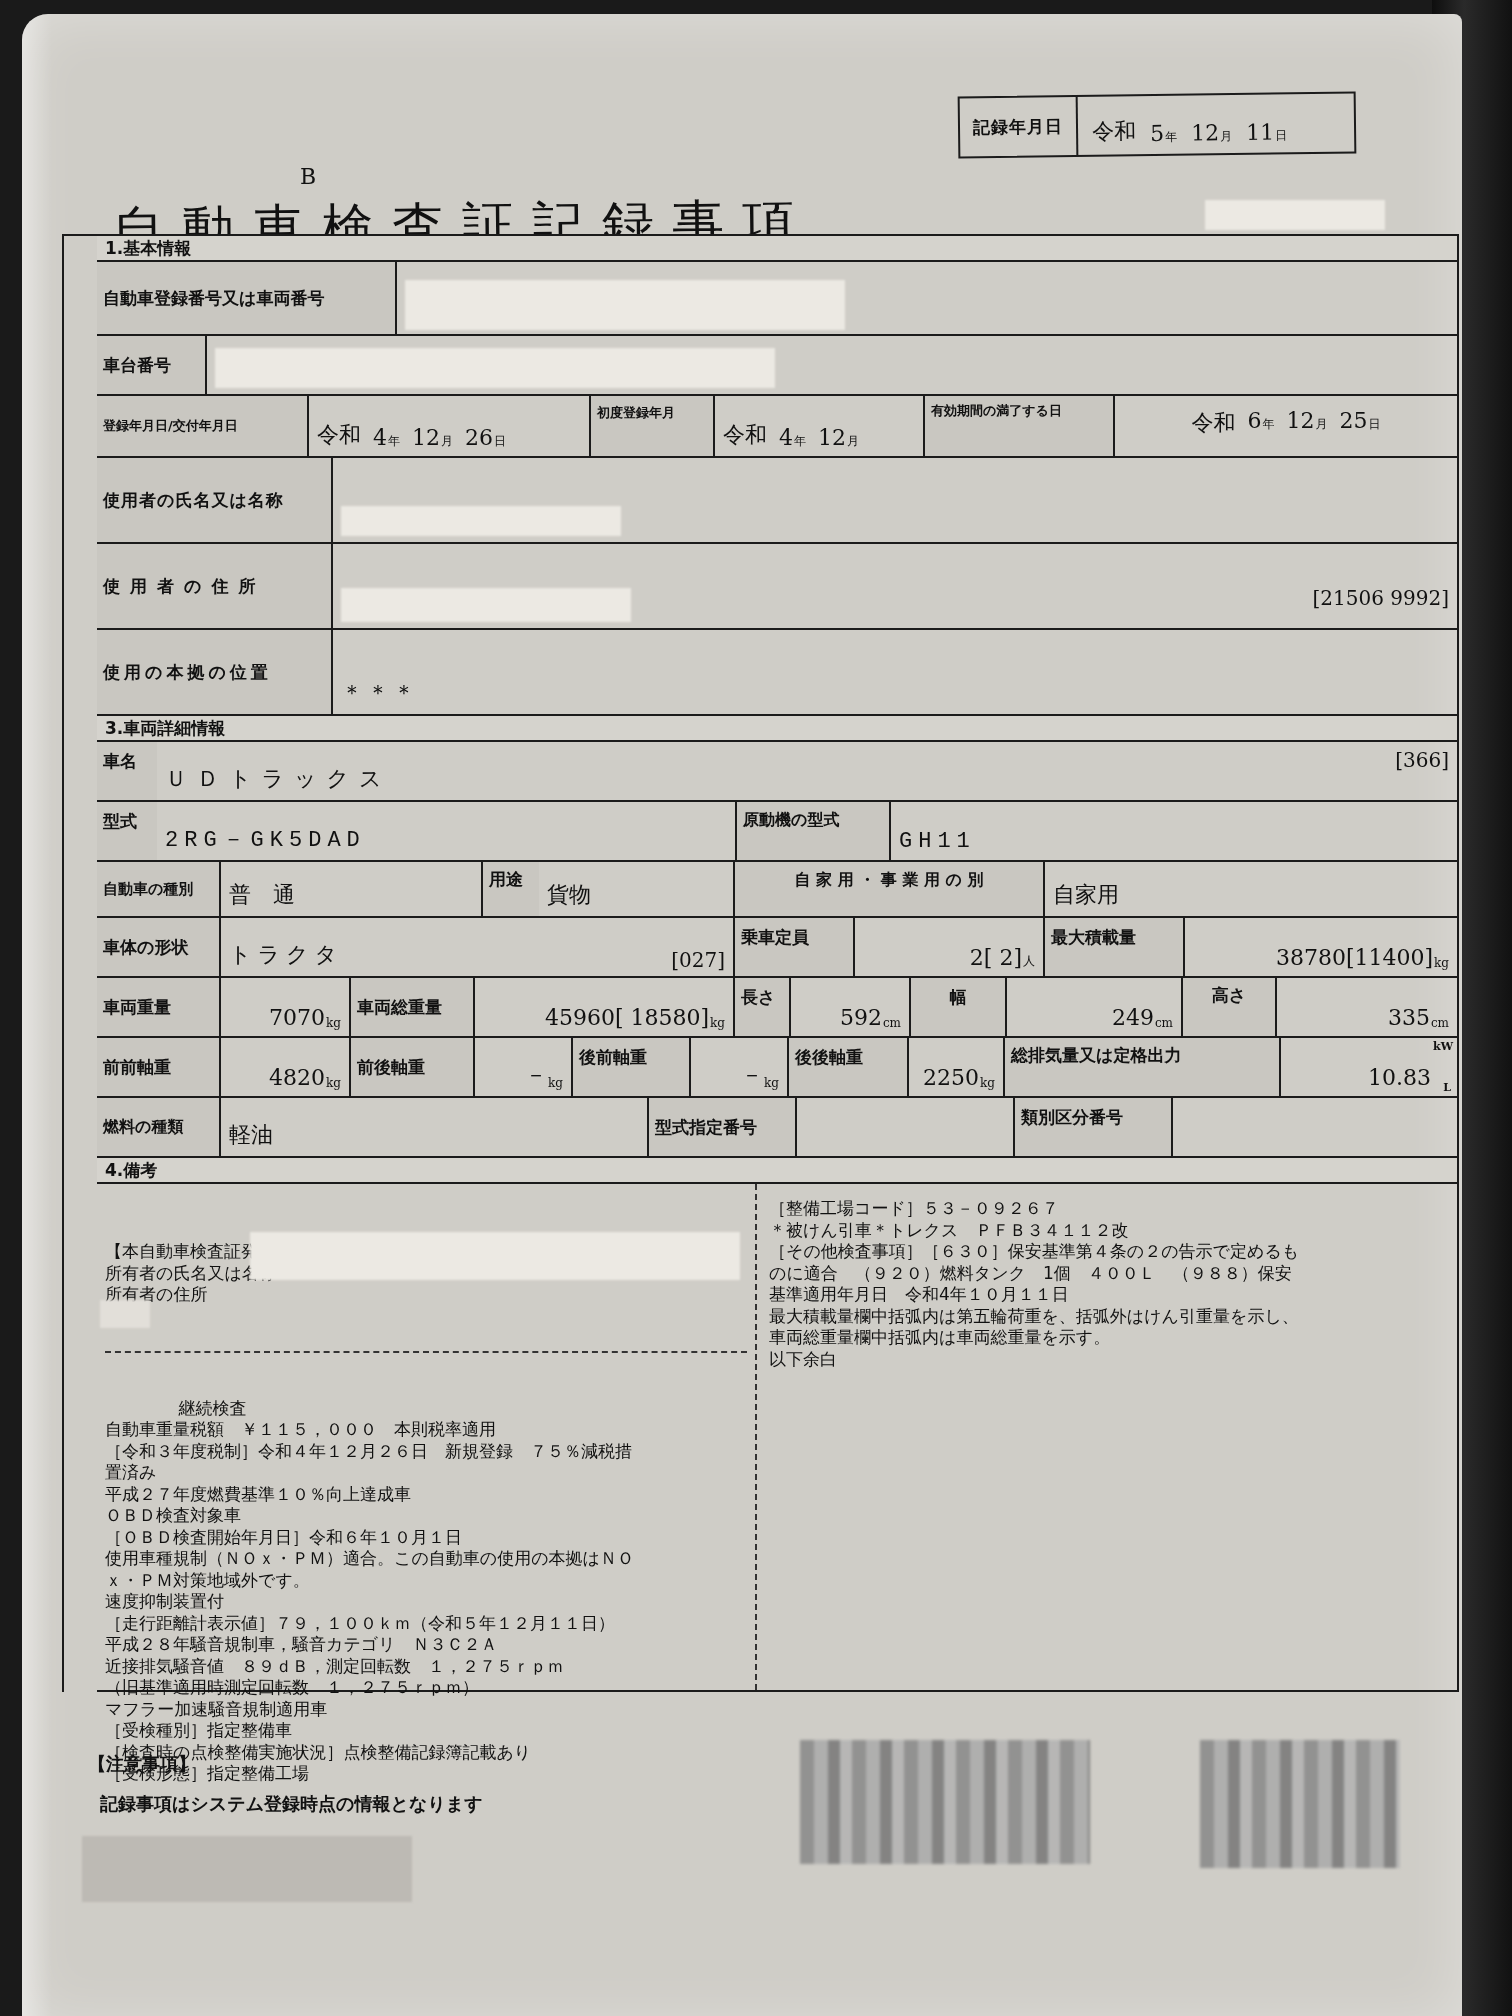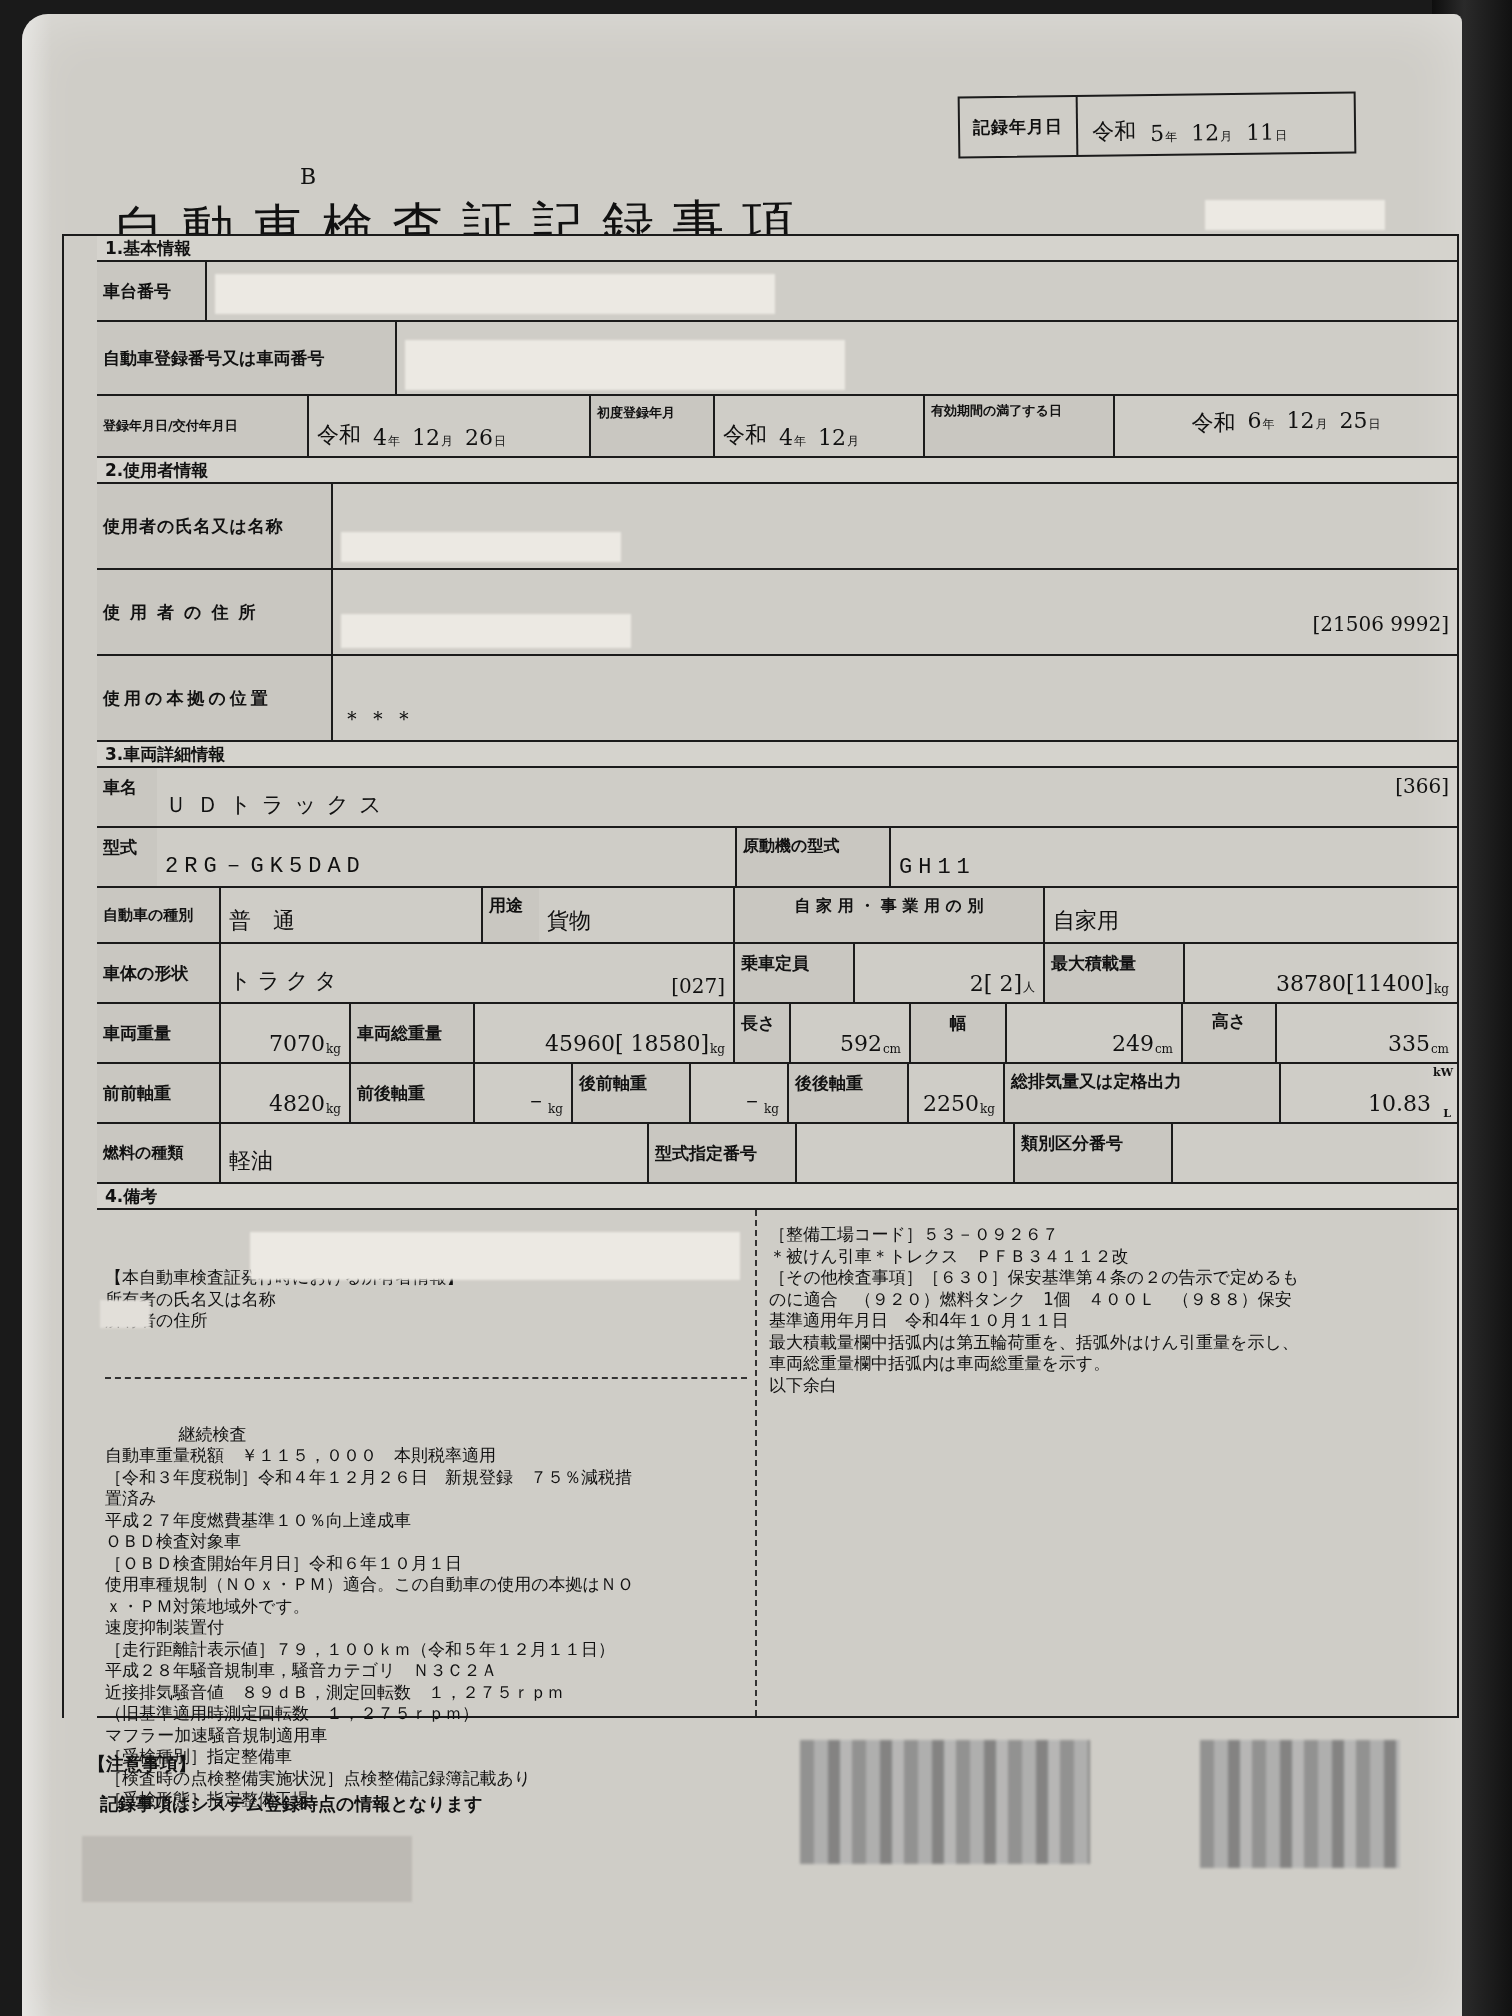--- a/index.html
+++ b/index.html
@@ -104,16 +104,16 @@
 <div class="form">
 
   <div class="sec-head">1.基本情報</div>
-  <div class="row" style="height:58px">
-    <div class="cell lab" style="width:110px">車台番号</div>
-    <div class="cell val" style="flex:1">
-      <div class="redact" style="width:560px;height:40px"></div>
-    </div>
-  </div>
   <div class="row" style="height:72px">
     <div class="cell lab" style="width:300px">自動車登録番号又は車両番号</div>
     <div class="cell val" style="flex:1">
       <div class="redact" style="width:440px;height:50px;margin-bottom:-2px"></div>
+    </div>
+  </div>
+  <div class="row" style="height:58px">
+    <div class="cell lab" style="width:110px">車台番号</div>
+    <div class="cell val" style="flex:1">
+      <div class="redact" style="width:560px;height:40px"></div>
     </div>
   </div>
   <div class="row" style="height:60px">

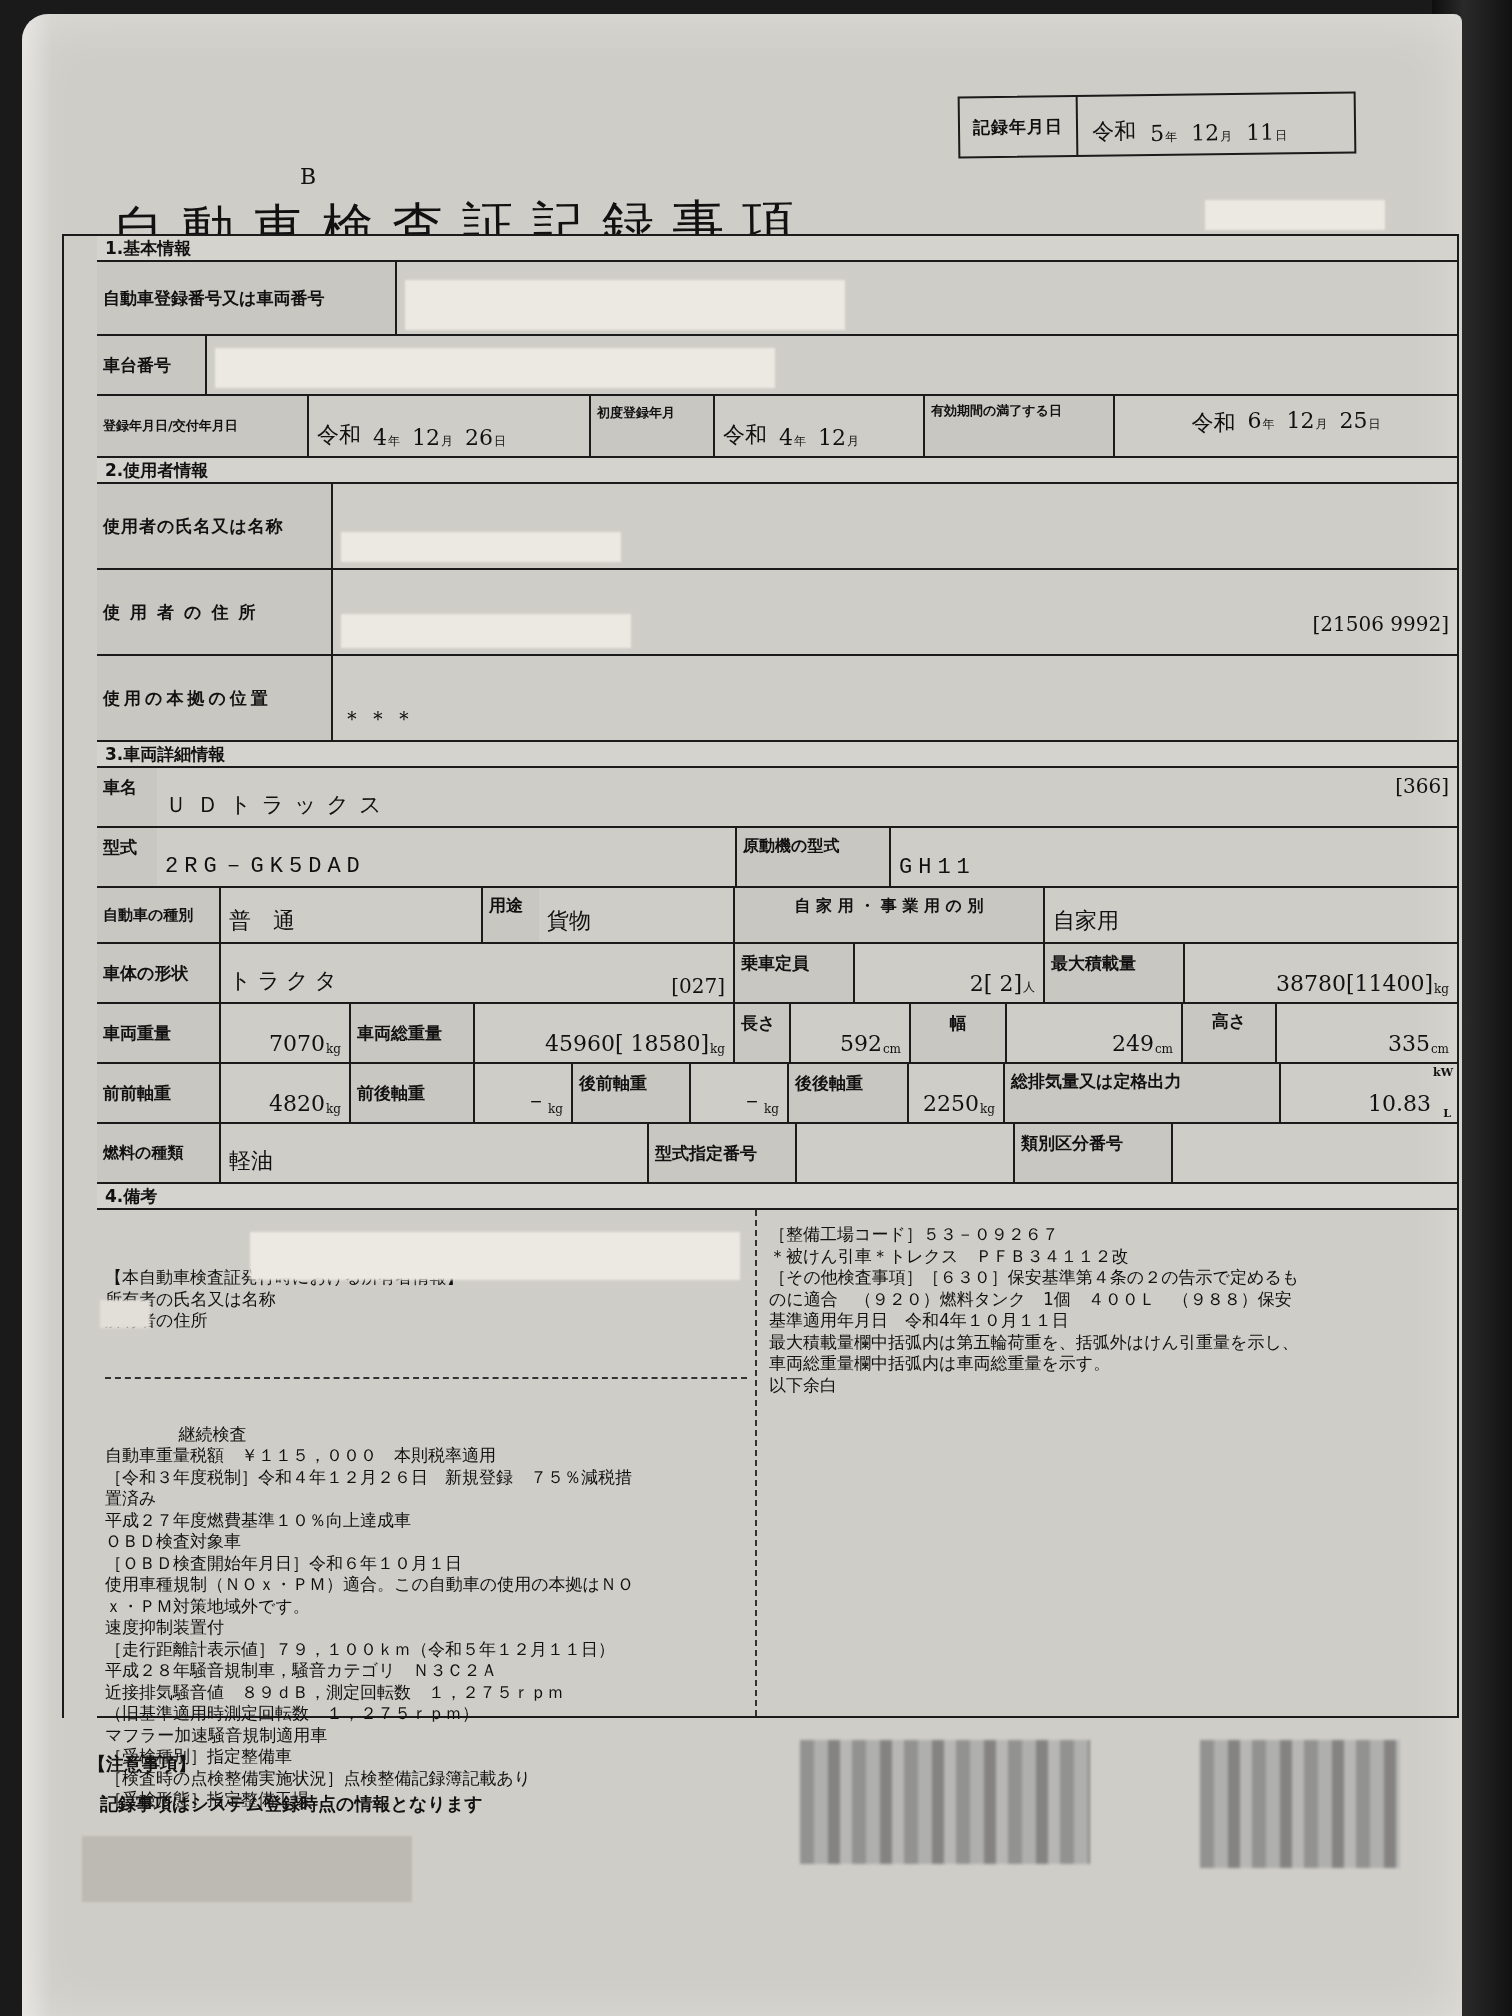--- a/index.html
+++ b/index.html
@@ -139,7 +139,6 @@
     </div>
   </div>
 
-  <div class="sec-head">2.使用者情報</div>
   <div class="row" style="height:84px">
     <div class="cell lab" style="width:236px;letter-spacing:1px">使用者の氏名又は名称</div>
     <div class="cell val" style="flex:1">

